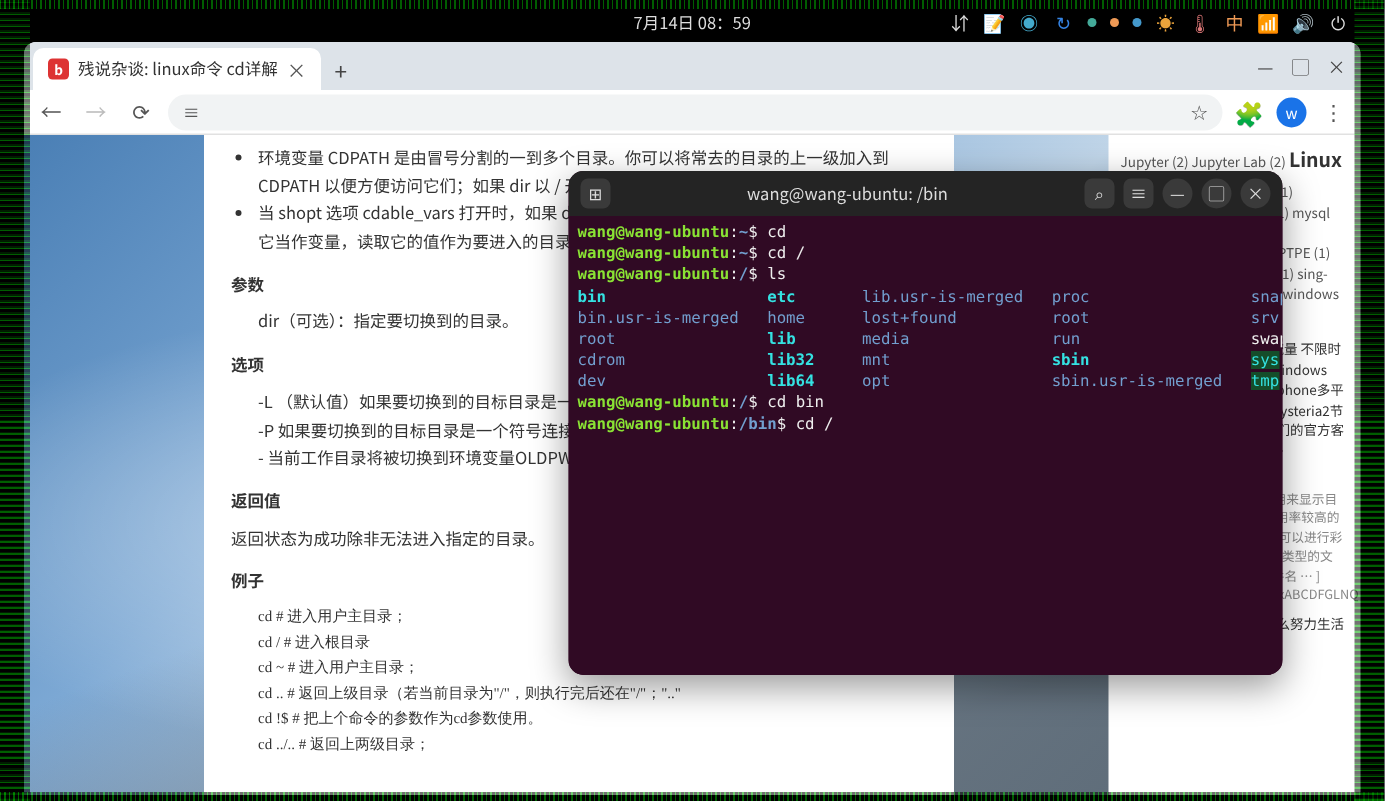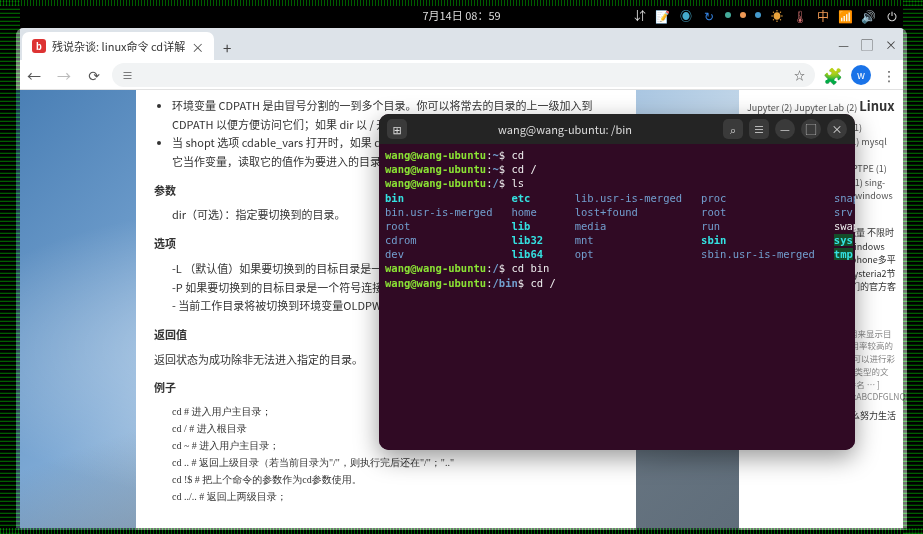--- a/index.html
+++ b/index.html
@@ -67,7 +67,7 @@
   .p-white { color: #eee; }
   .c-blue { color: #729fcf; font-weight: normal; }
   .c-cyan { color: #34e2e2; font-weight: bold; }
-  .c-hl { background: #154d2a; color: #34e2e2; font-weight: bold; }
+  .c-hl { background: #154d2a; color: #34e2e2; font-weight: normal; }
 </style>
 </head>
 <body>

